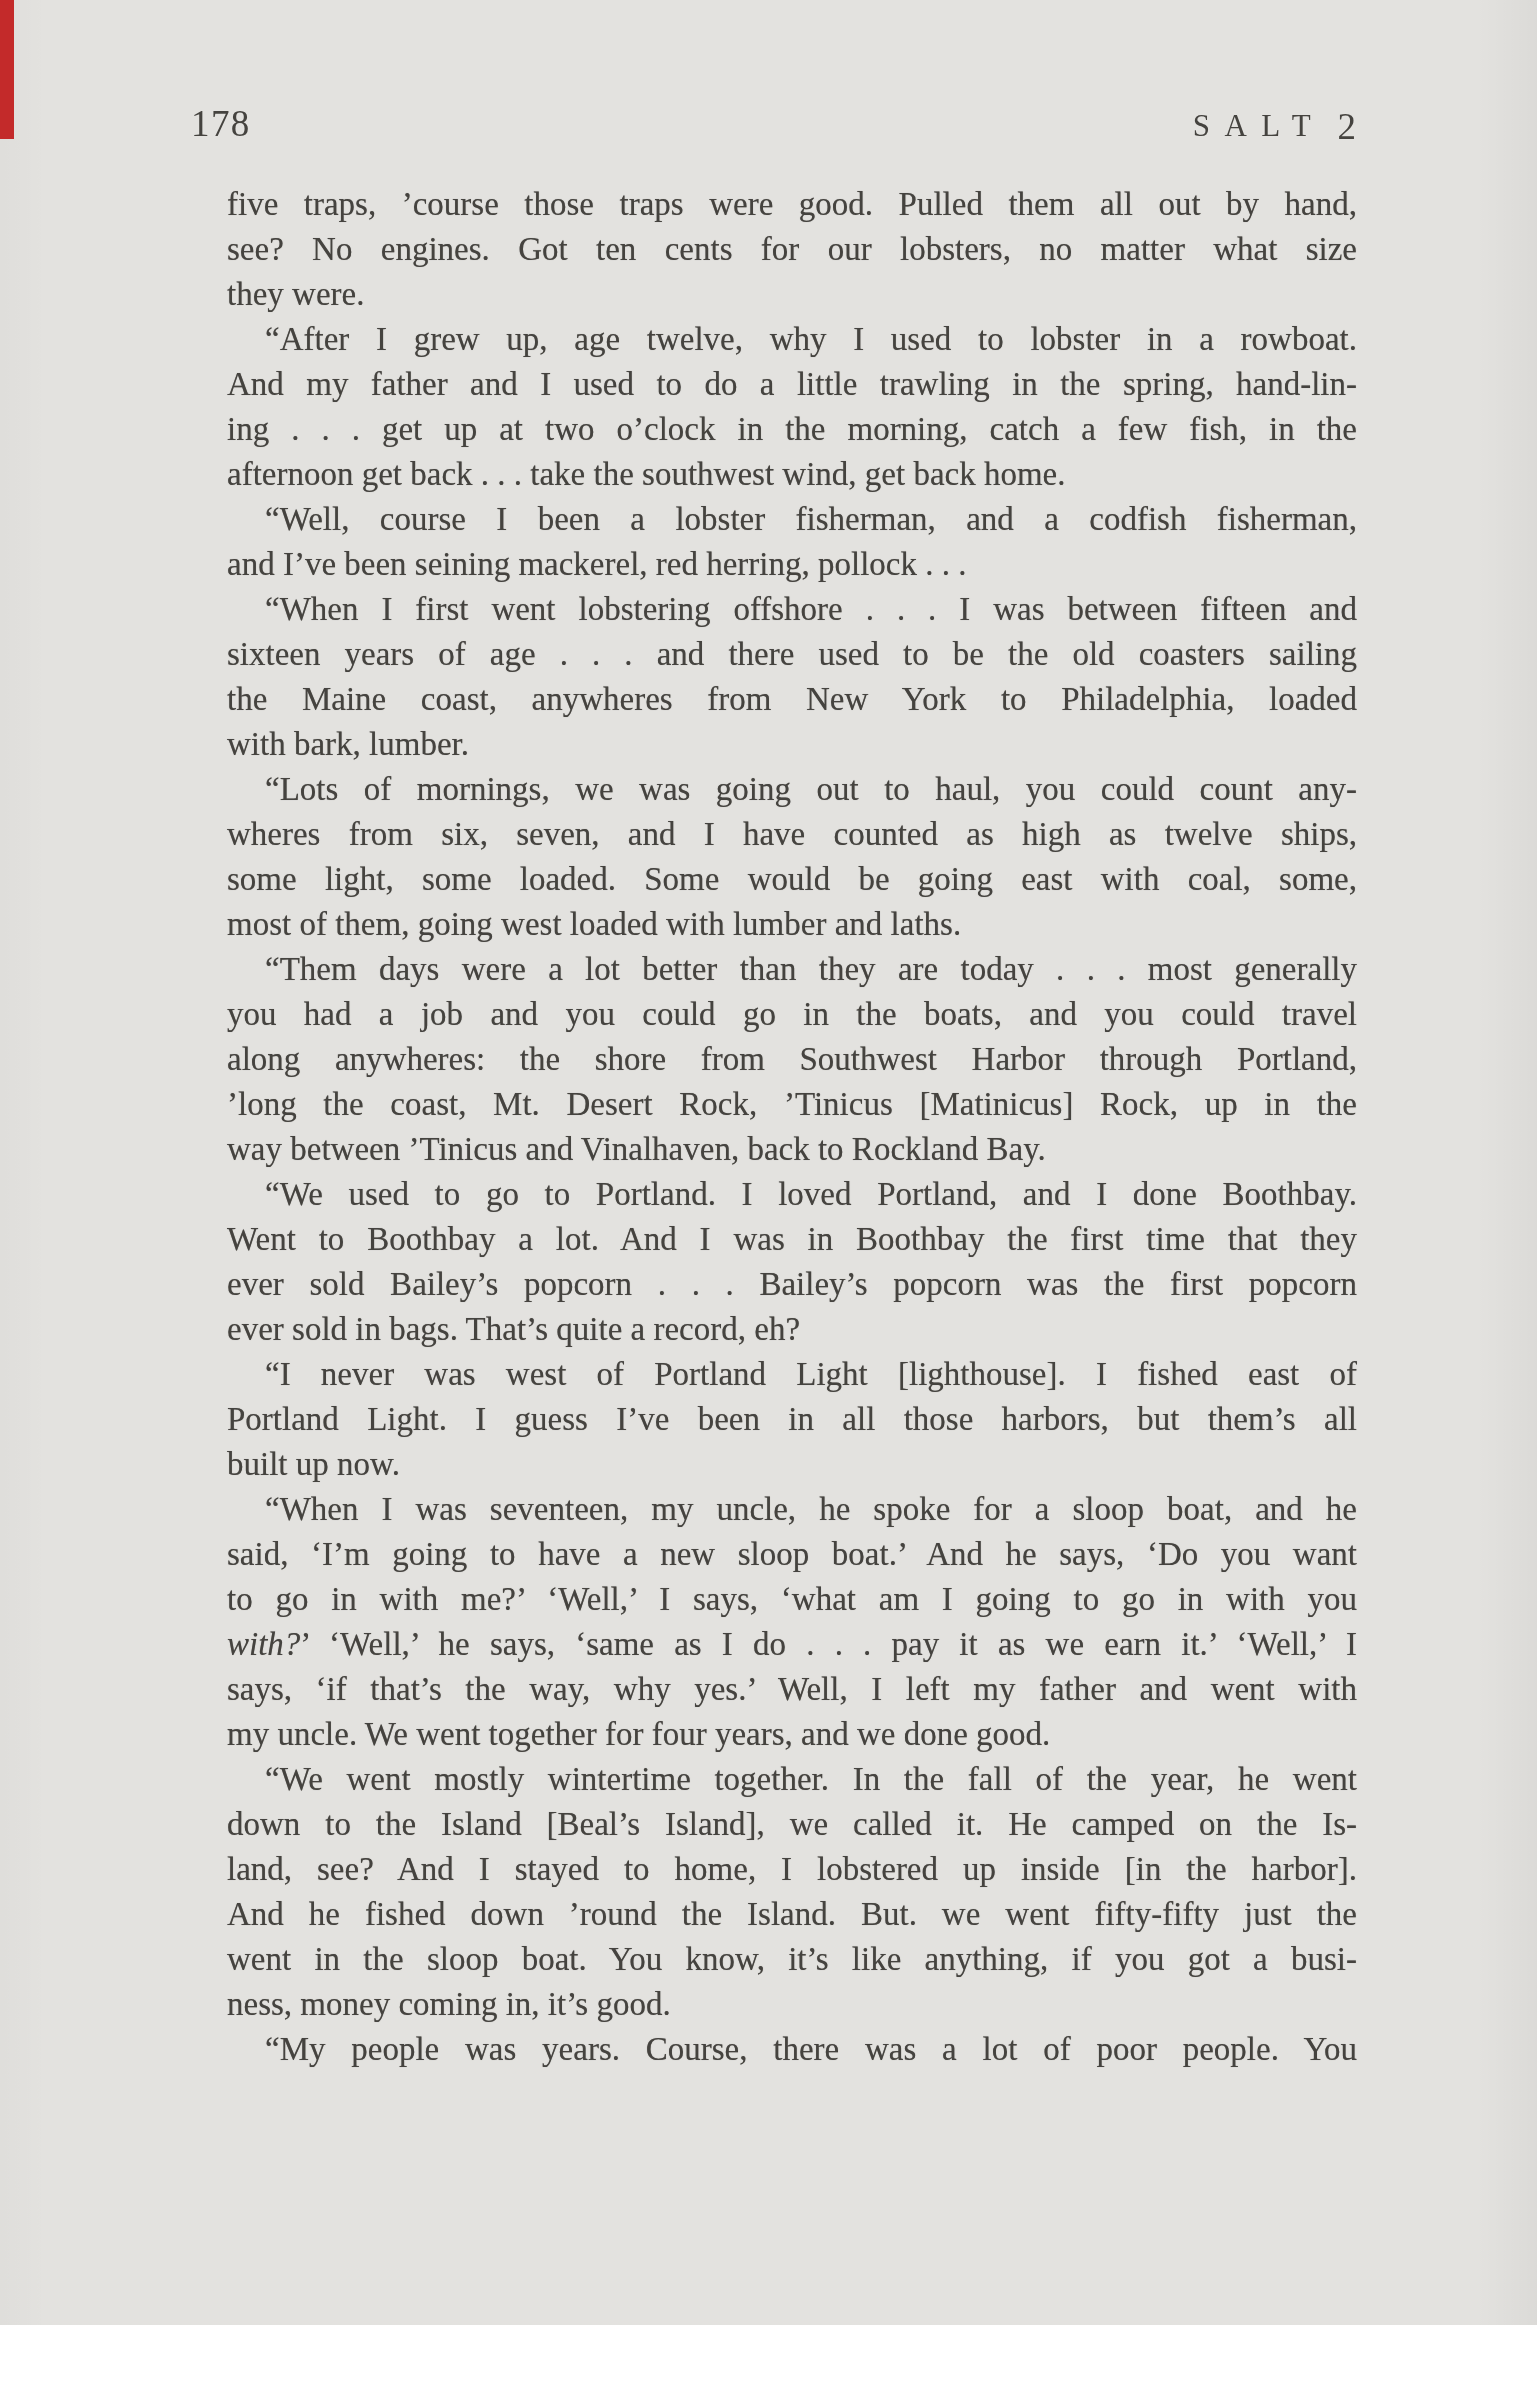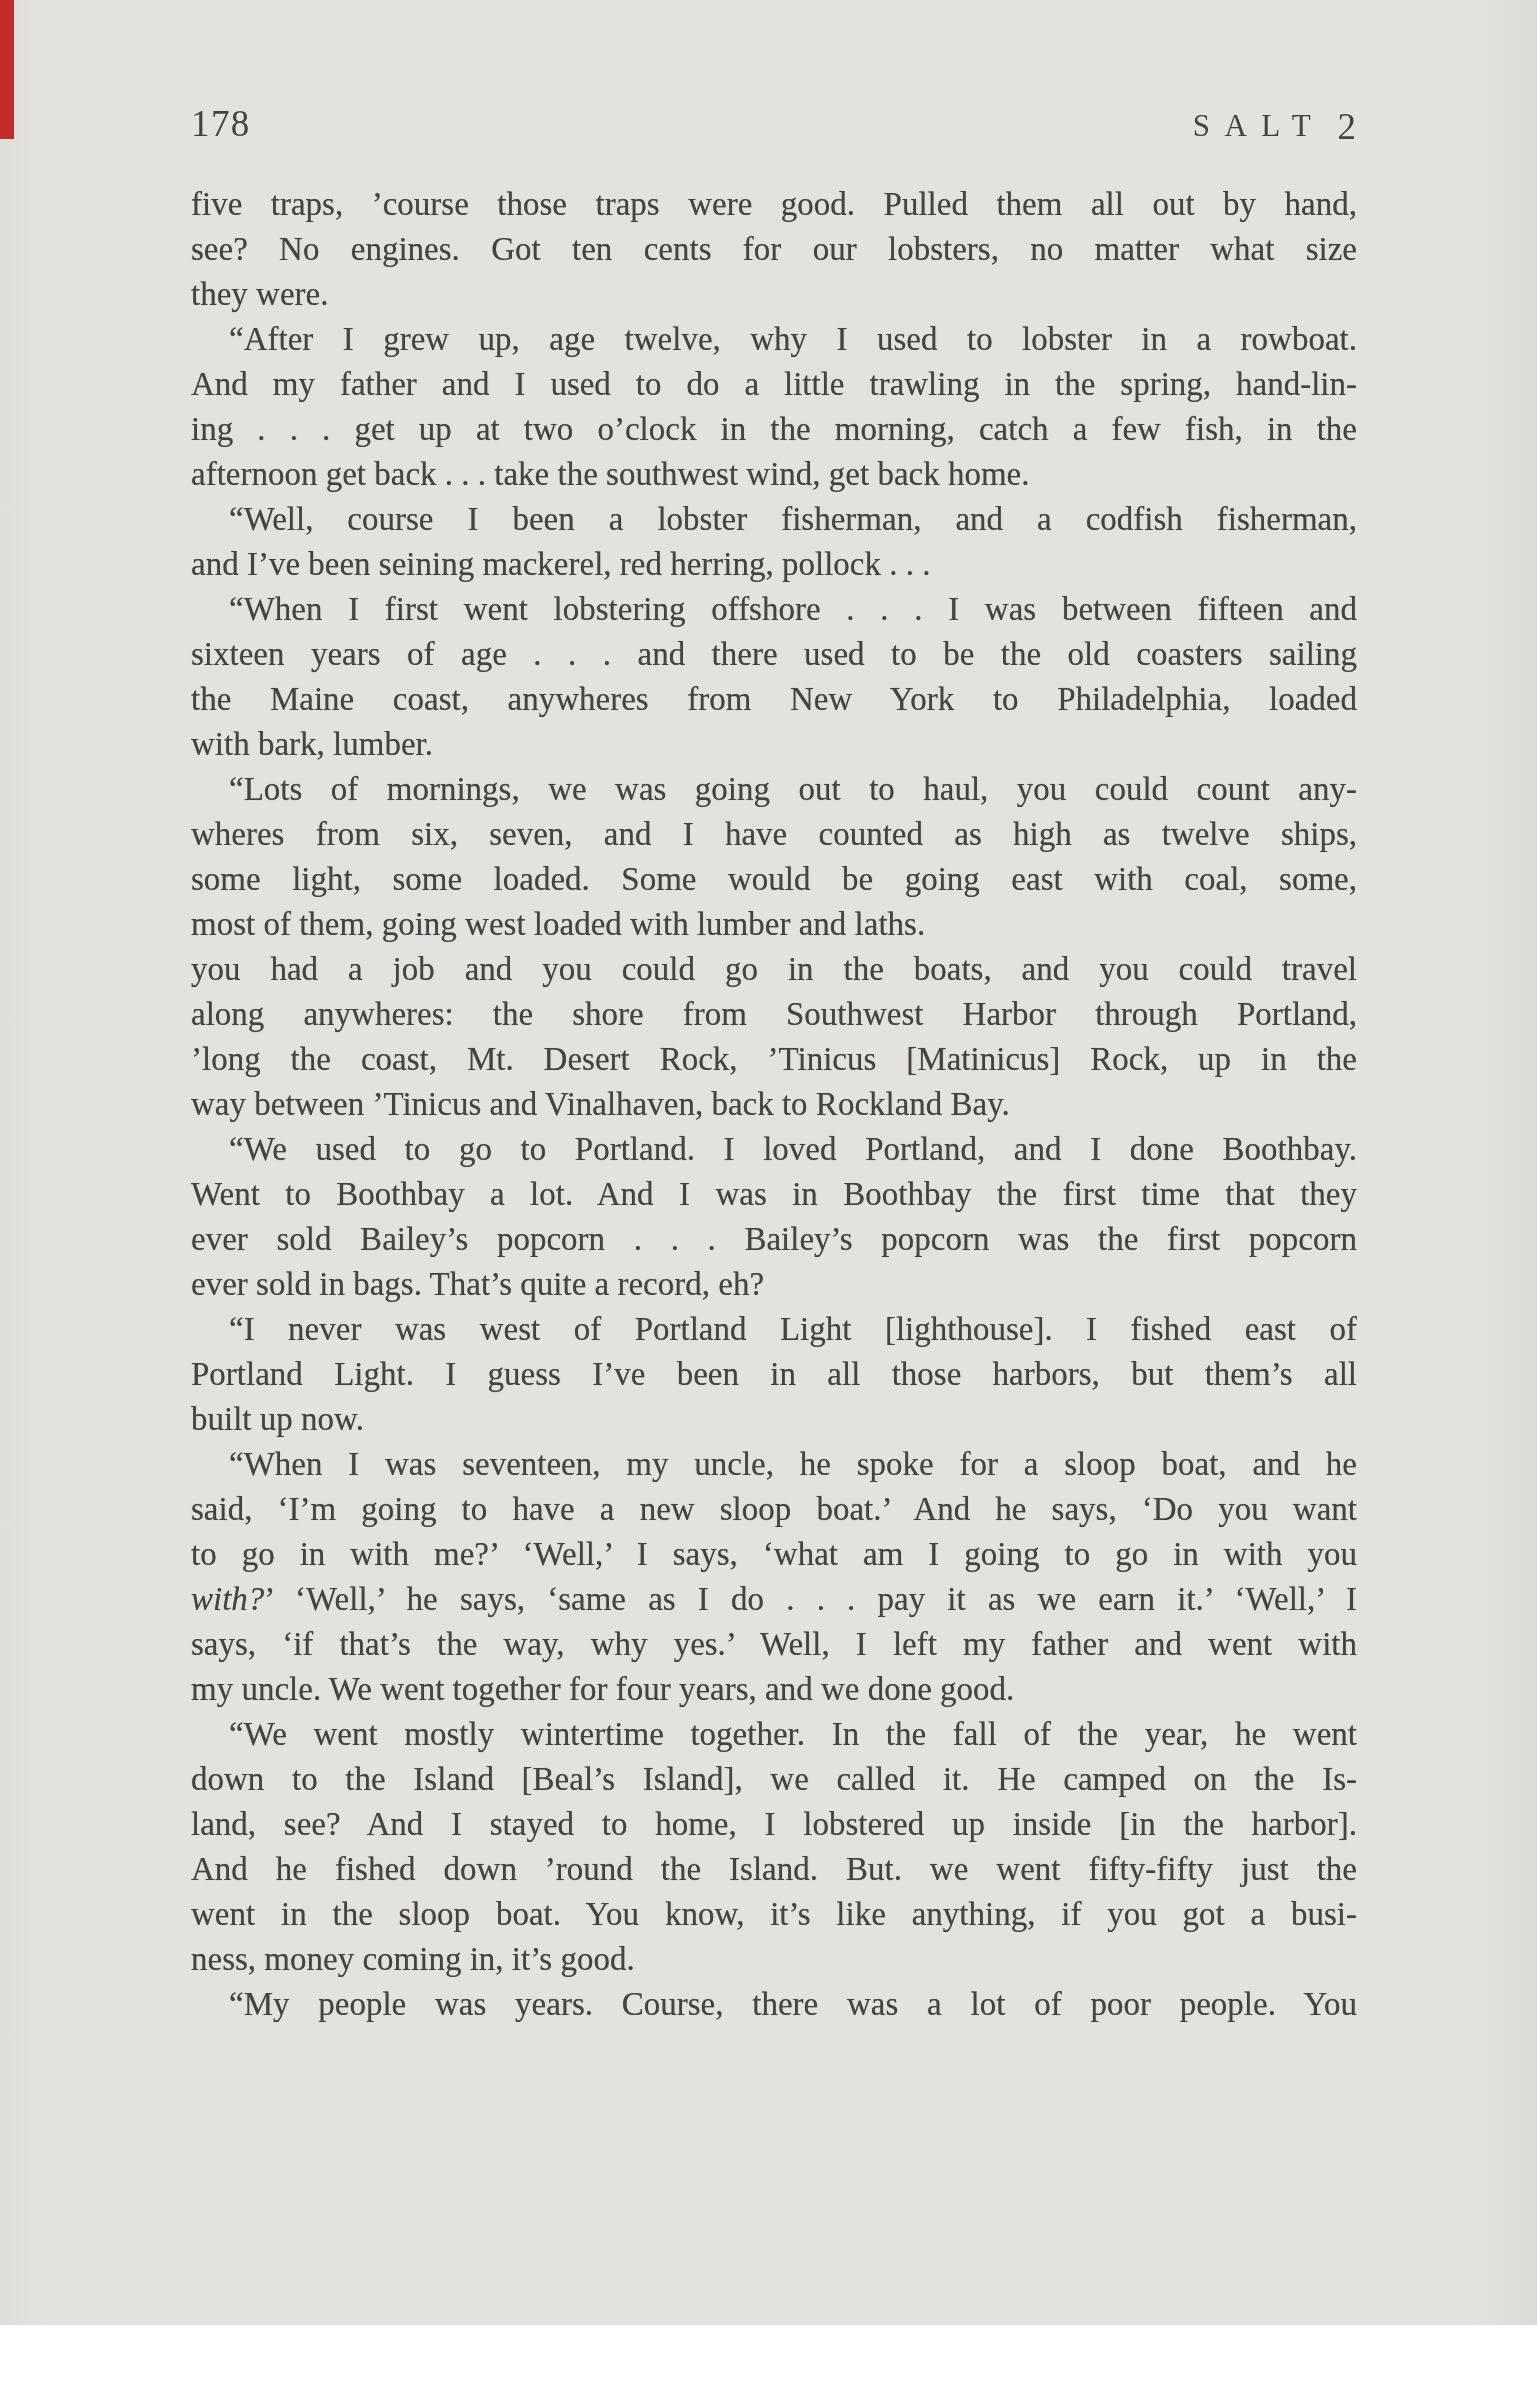--- a/index.html
+++ b/index.html
@@ -55,6 +55,7 @@
     text-align: justify;
     text-align-last: justify;
     text-justify: inter-word;
+    margin-left: 36px;
   }
   .line.endline { text-align-last: left; }
   .line.indent { text-indent: 38px; }

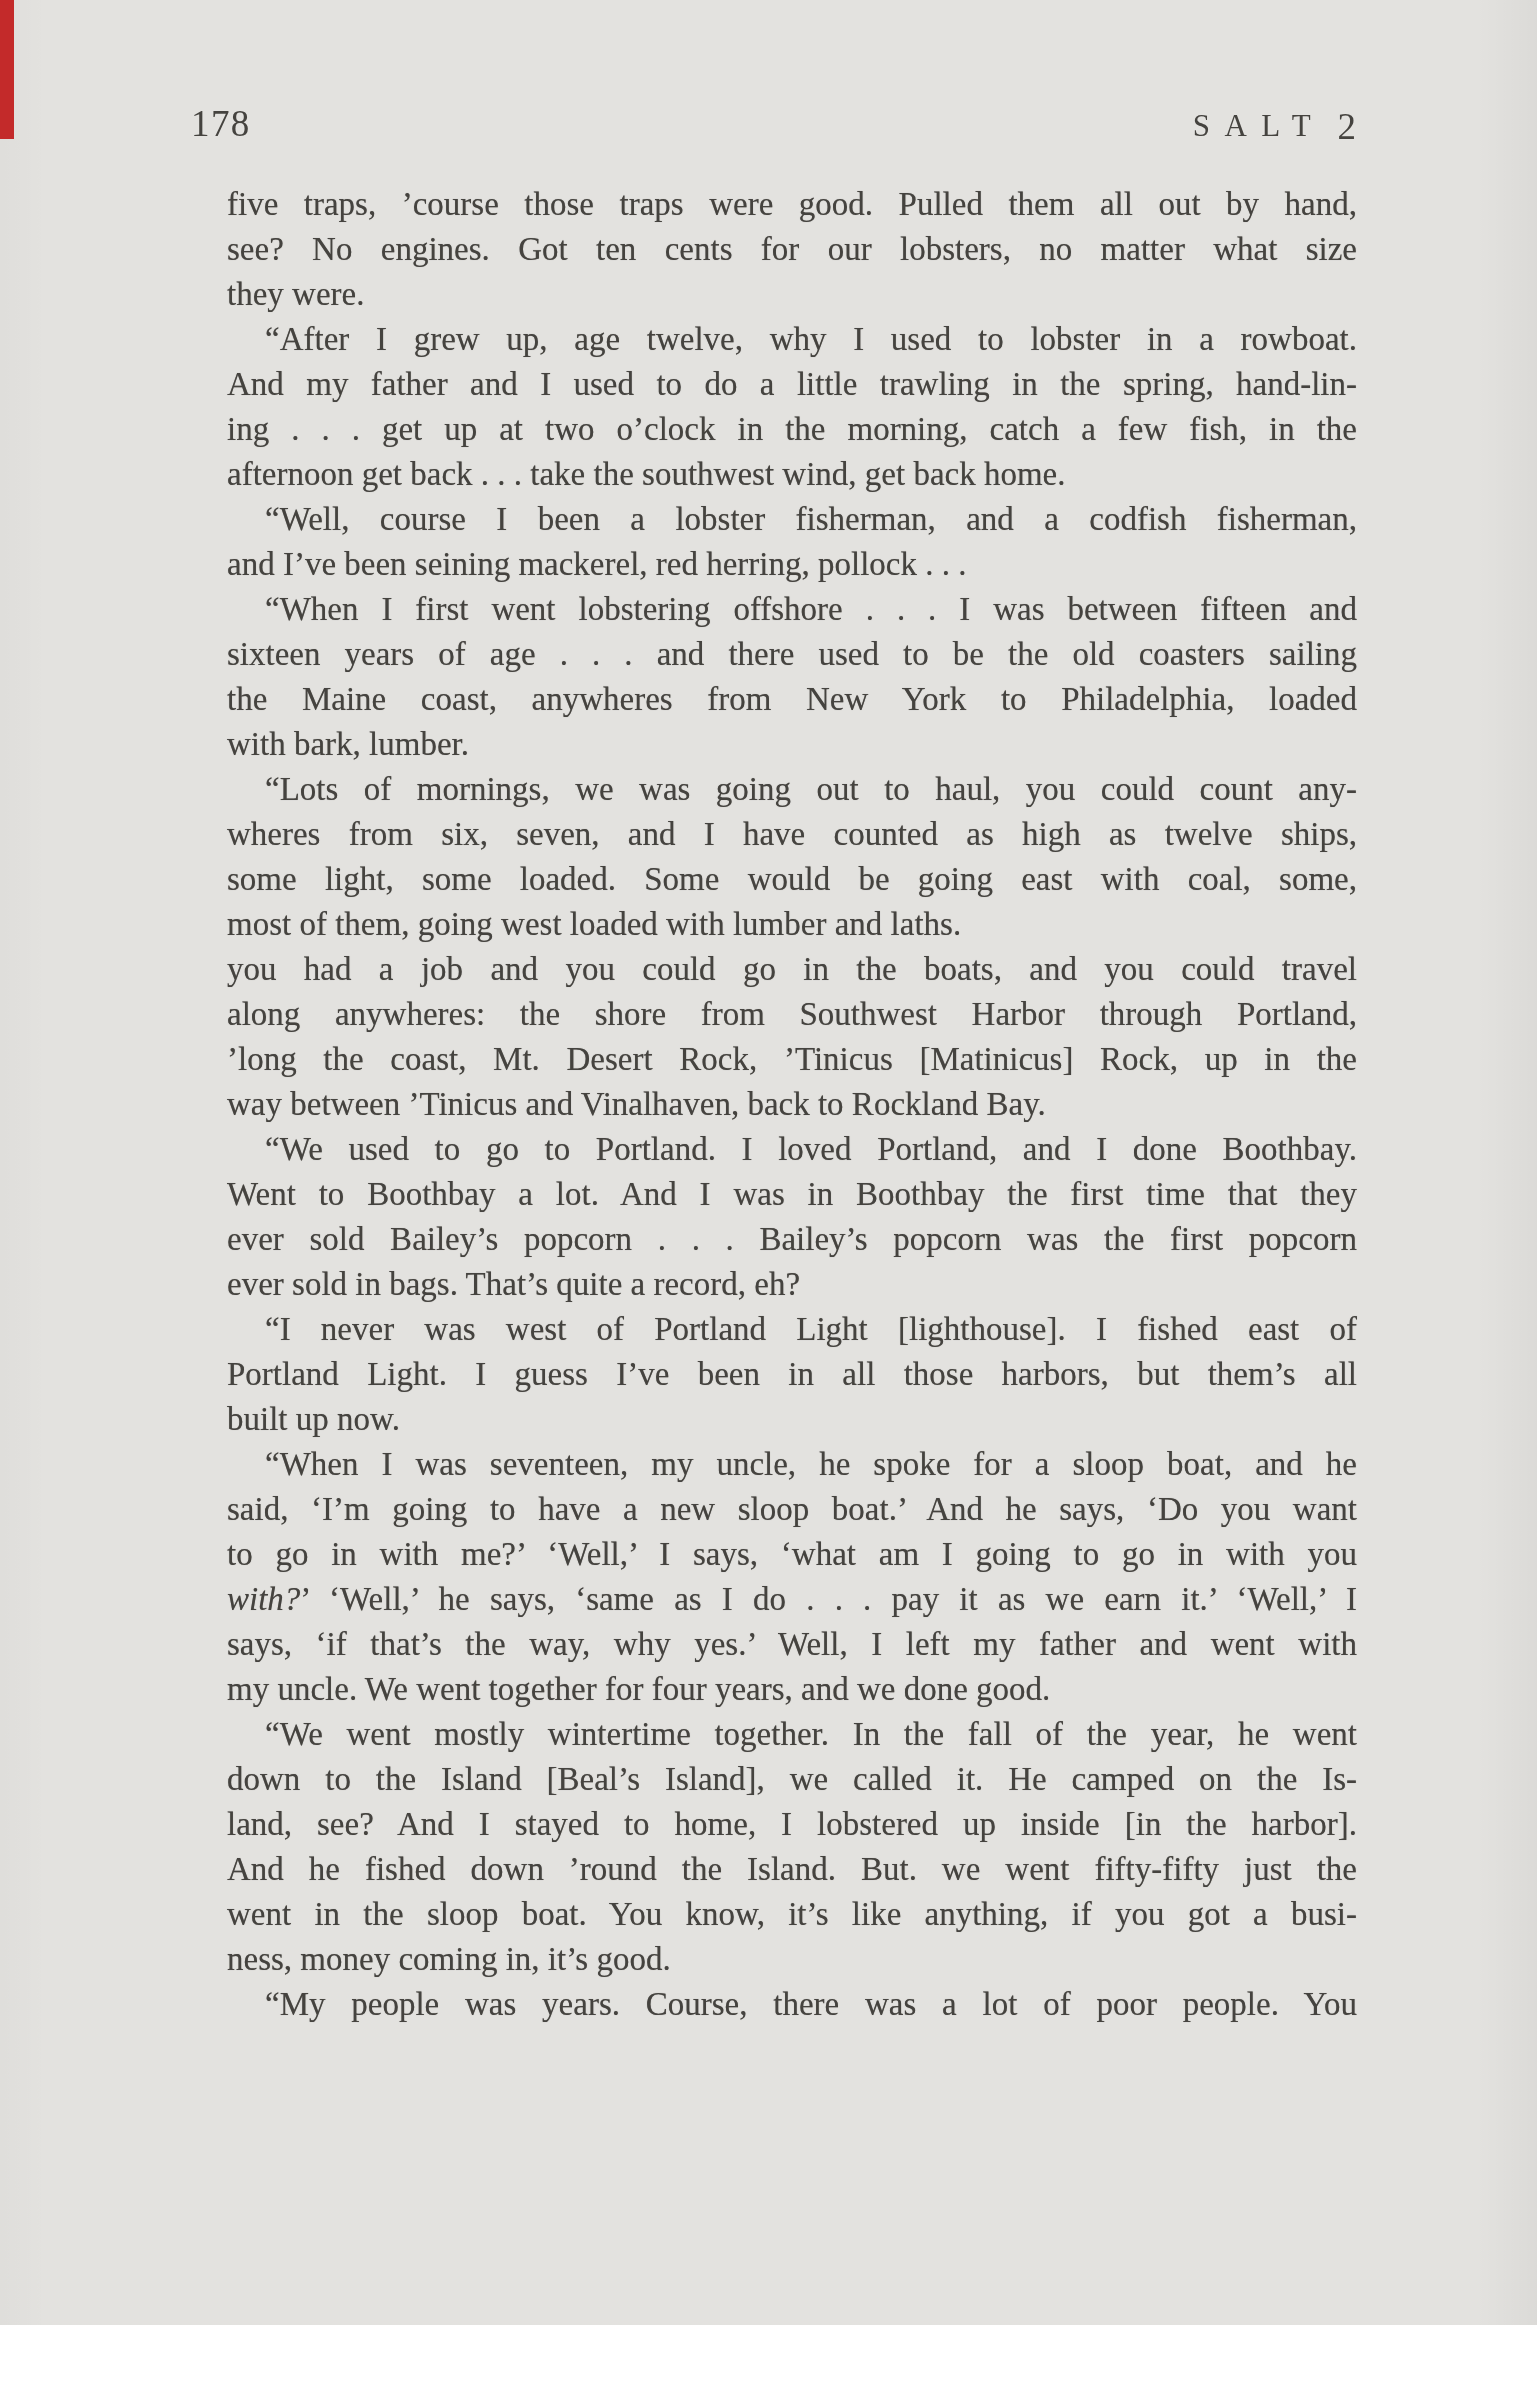--- a/index.html
+++ b/index.html
@@ -93,6 +93,7 @@
       <div class="line">wheres from six, seven, and I have counted as high as twelve ships,</div>
       <div class="line">some light, some loaded. Some would be going east with coal, some,</div>
       <div class="line endline">most of them, going west loaded with lumber and laths.</div>
+      <div class="line indent">“Them days were a lot better than they are today . . . most generally</div>
       <div class="line">you had a job and you could go in the boats, and you could travel</div>
       <div class="line">along anywheres: the shore from Southwest Harbor through Portland,</div>
       <div class="line">’long the coast, Mt. Desert Rock, ’Tinicus [Matinicus] Rock, up in the</div>

